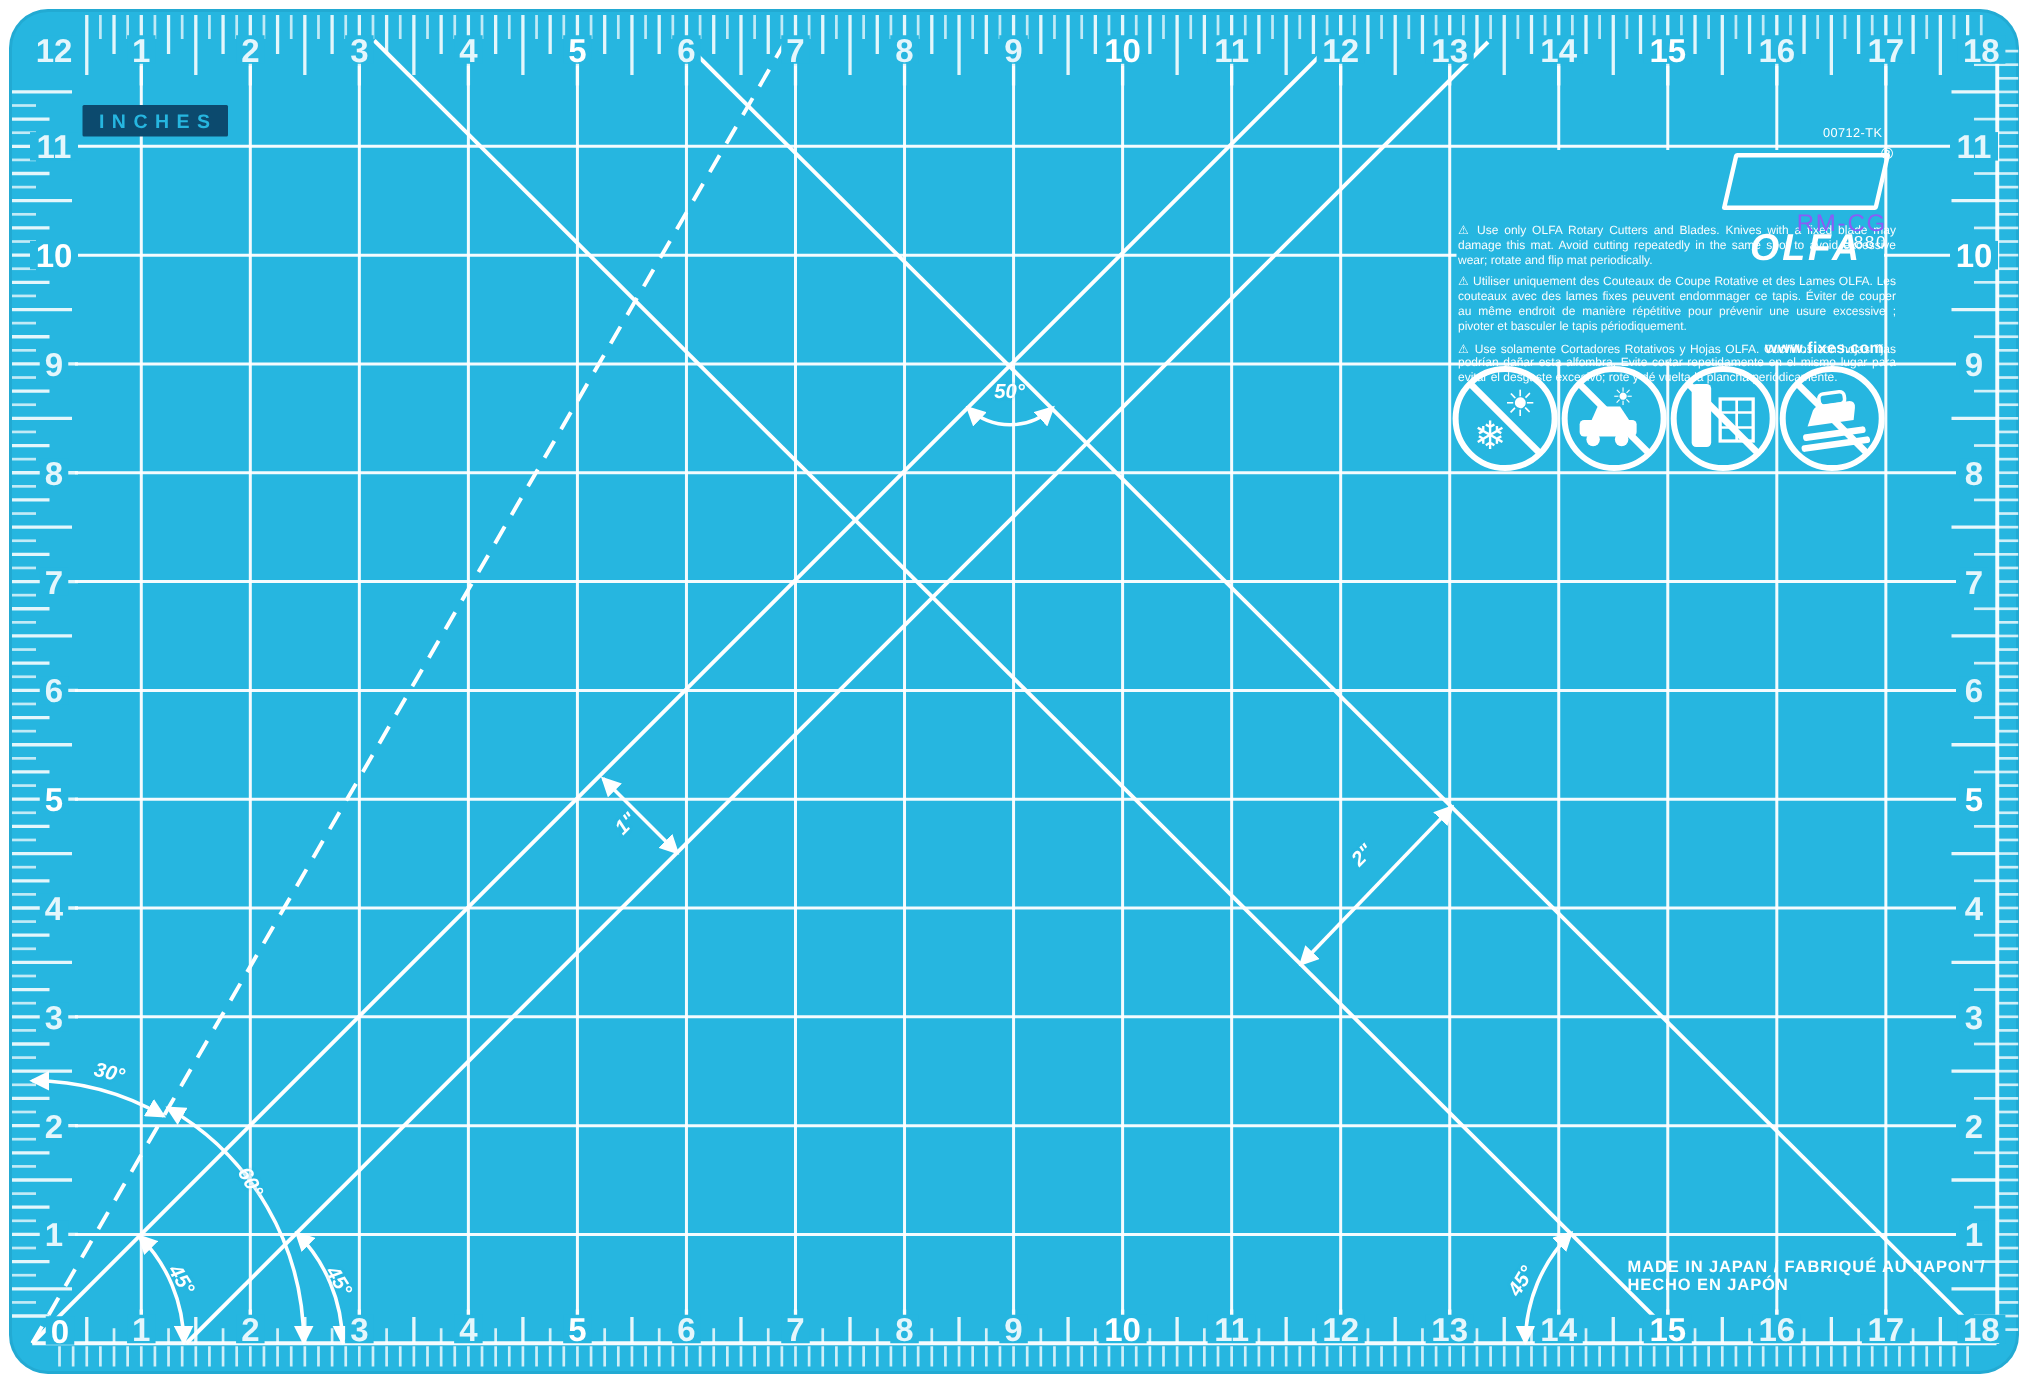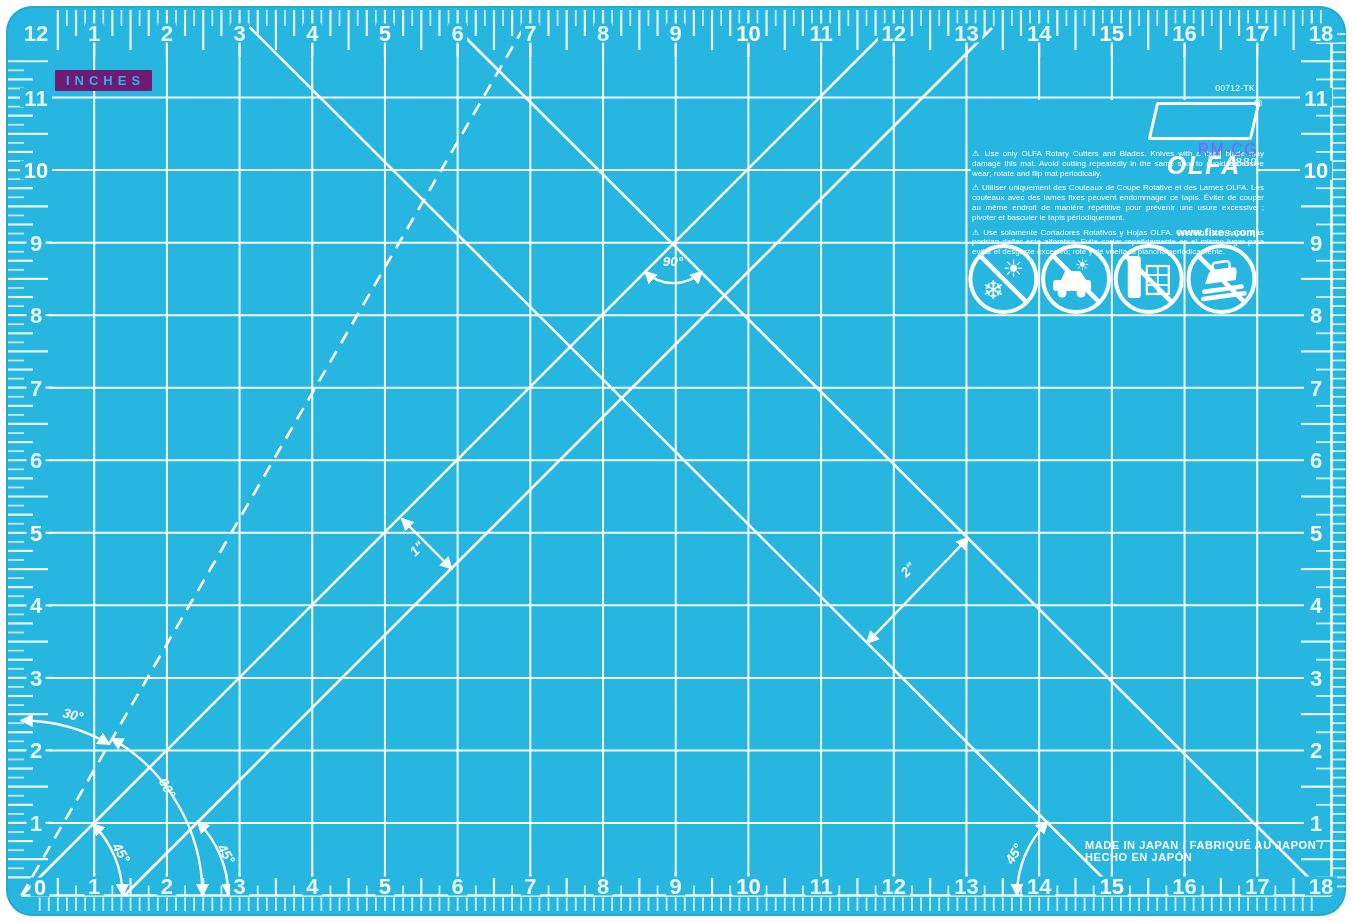--- a/index.html
+++ b/index.html
@@ -9,7 +9,7 @@
        background:#26b6e0;box-shadow:inset 0 0 0 2px rgba(0,70,100,.10);}
   #matsvg{position:absolute;left:0;top:0;}
   .abs{position:absolute;}
-  .inches-box{left:55px;top:70px;width:97px;height:21px;background:#701a75;color:#26b6e0;
+  .inches-box{left:55px;top:70px;width:97px;height:21px;background:#0c4a6e;color:#26b6e0;
       font-weight:800;font-size:13px;letter-spacing:5px;line-height:21px;text-align:center;
       padding-left:4px;box-sizing:border-box;border-radius:1px;}
   .ang{color:#ffffff;font-weight:800;font-style:italic;font-size:13.5px;white-space:nowrap;

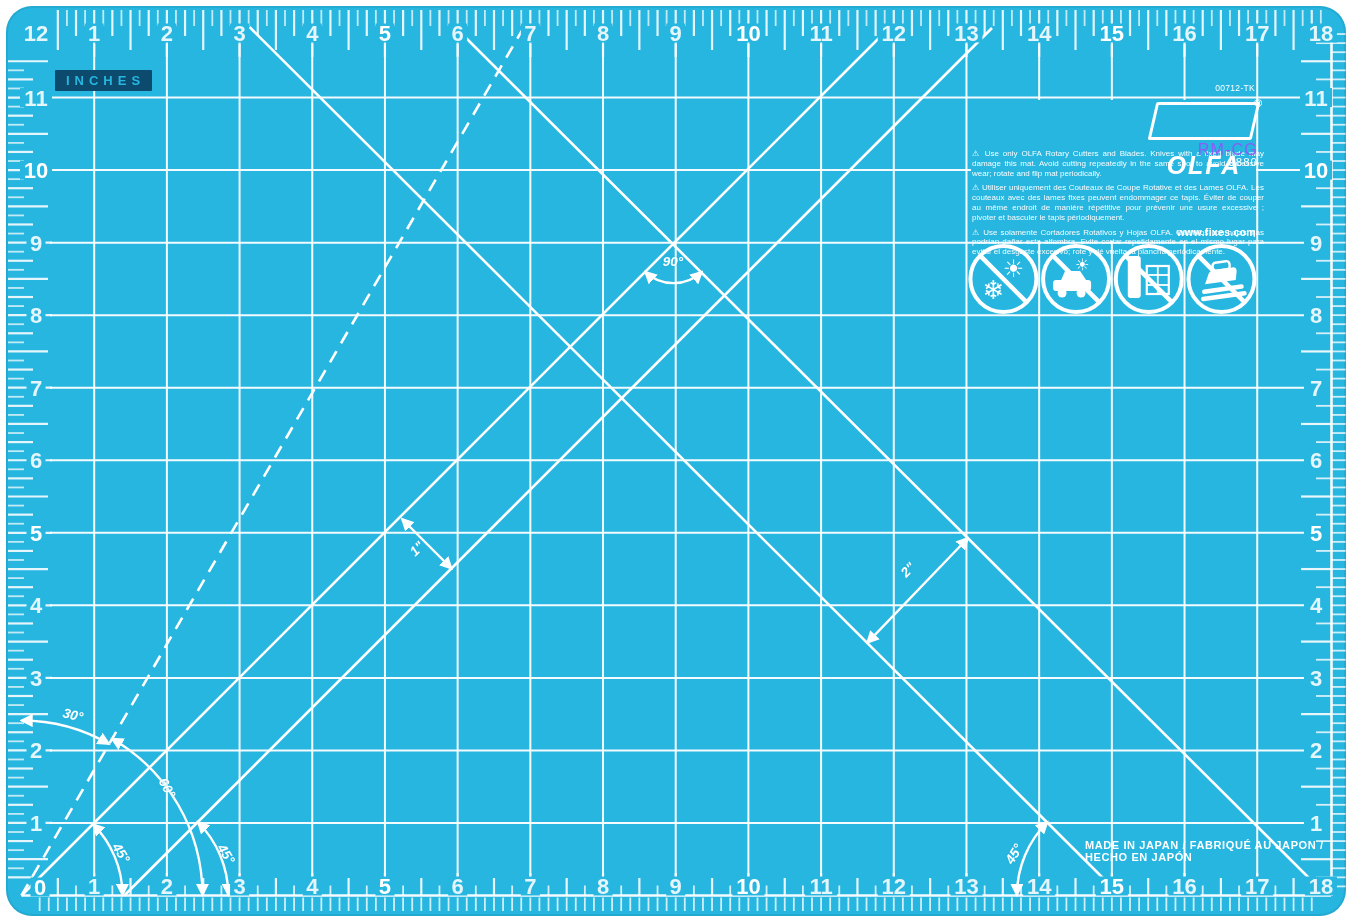--- a/index.html
+++ b/index.html
@@ -844,7 +844,7 @@
   <div class="abs ang" style="left:121px;top:853px;transform:translate(-50%,-50%) rotate(58deg);">45°</div>
   <div class="abs ang" style="left:226px;top:854px;transform:translate(-50%,-50%) rotate(58deg);">45°</div>
   <div class="abs ang" style="left:1014px;top:854px;transform:translate(-50%,-50%) rotate(-58deg);">45°</div>
-  <div class="abs ang" style="left:673px;top:261px;transform:translate(-50%,-50%);">90°</div>
+  <div class="abs ang" style="left:673px;top:261px;transform:translate(-50%,-50%);">50°</div>
   <div class="abs ang" style="left:417px;top:549px;transform:translate(-50%,-50%) rotate(-45deg);">1"</div>
   <div class="abs ang" style="left:908px;top:570px;transform:translate(-50%,-50%) rotate(-45deg);">2"</div>
 

